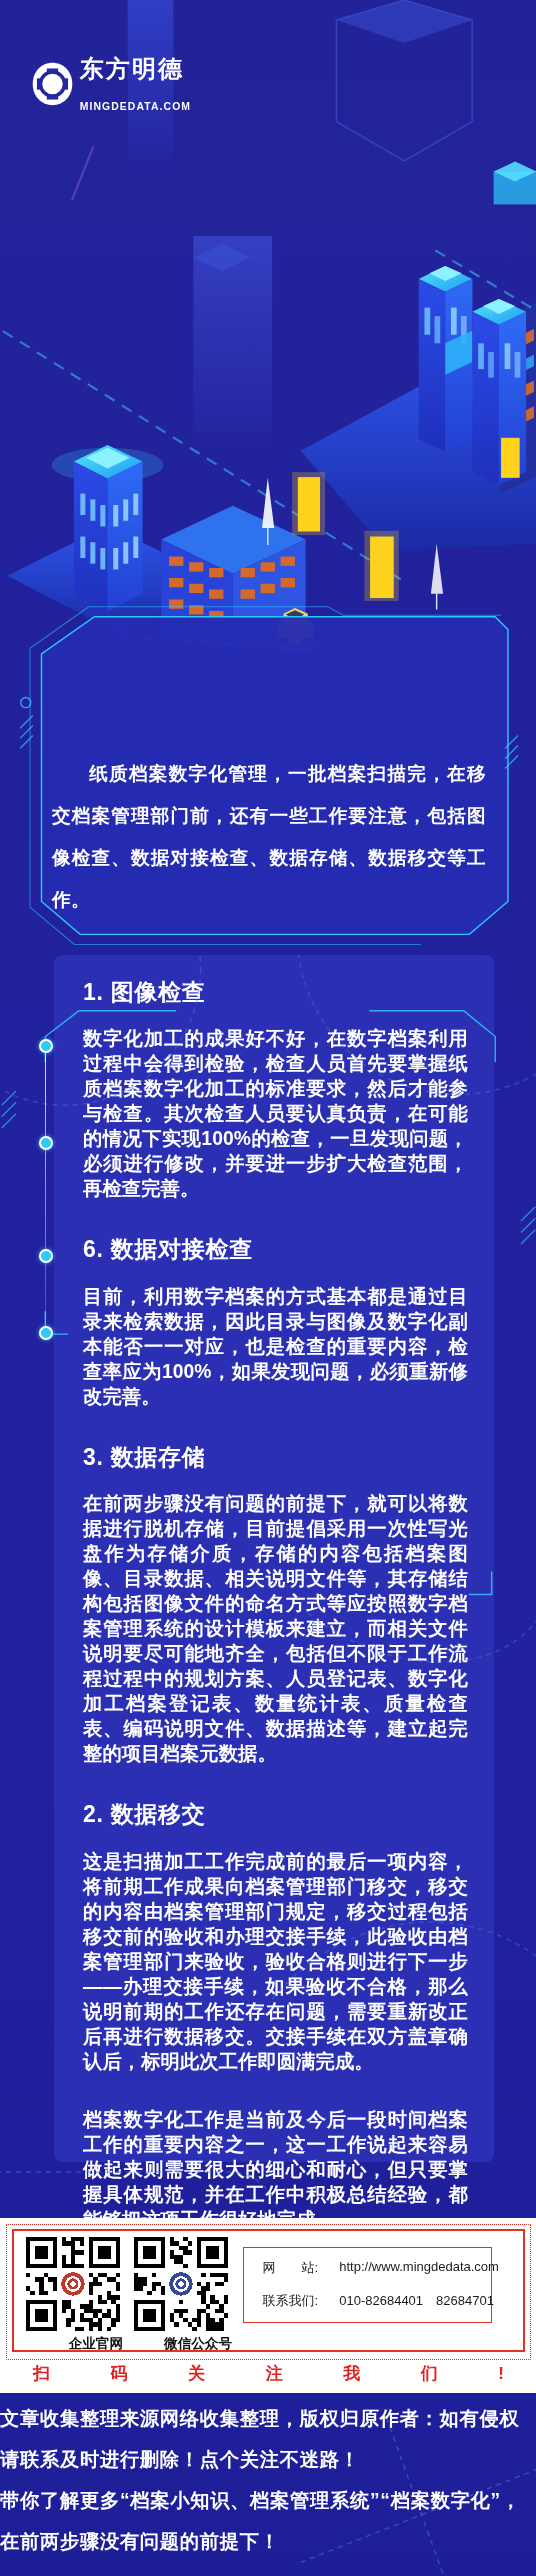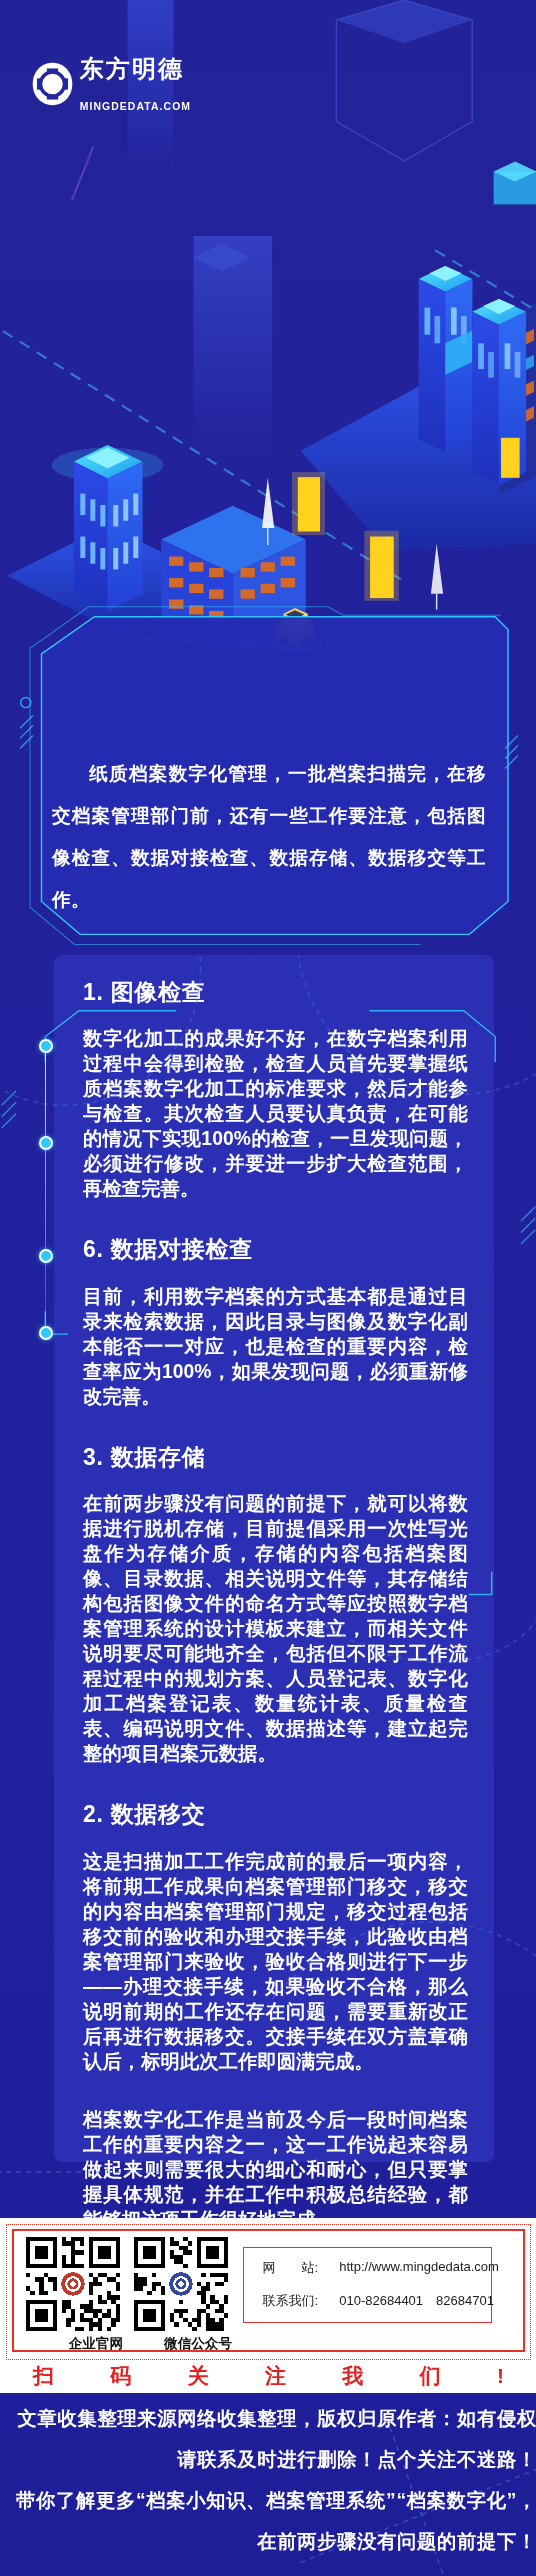--- a/index.html
+++ b/index.html
@@ -44,7 +44,7 @@
   .qr-label{width:100px;text-align:right;color:#111;font-size:13.6px;font-weight:700;}
   .contact-box{left:243px;top:29px;width:249px;height:76px;border:1.4px solid #e43126;box-sizing:border-box;}
   .contact-row{position:absolute;left:18.6px;display:flex;gap:21px;color:#1c1c1c;font-size:13px;font-weight:500;white-space:nowrap;}
-  .slogan{left:33px;right:33px;top:2362px;color:#e02222;font-size:21px;font-weight:700;
+  .slogan{left:33px;right:33px;top:2362px;color:#e02222;font-size:17px;font-weight:700;
           text-align:justify;text-align-last:justify;}
 
   

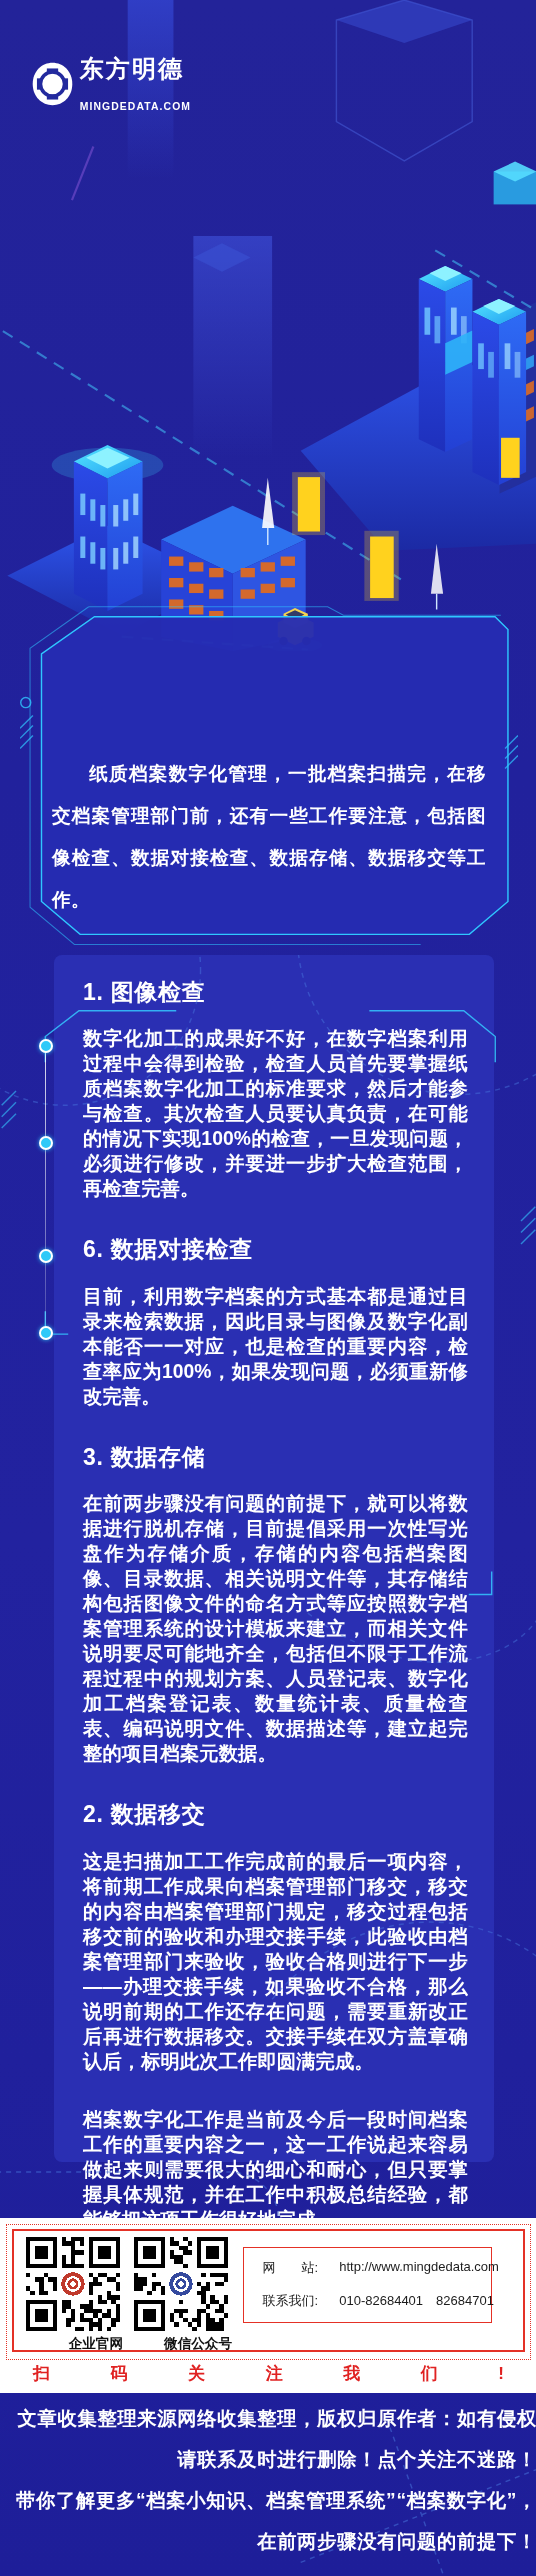--- a/index.html
+++ b/index.html
@@ -48,7 +48,7 @@
           text-align:justify;text-align-last:justify;}
 
   
-  .footer-lines{left:0;right:0;top:2398px;text-align:right;color:#ffffff;font-weight:700;}
+  .footer-lines{left:0;right:0;top:2398px;text-align:left;color:#ffffff;font-weight:700;}
   .footer-line{font-size:19.3px;line-height:41px;letter-spacing:0.7px;}
 </style>
 </head>

